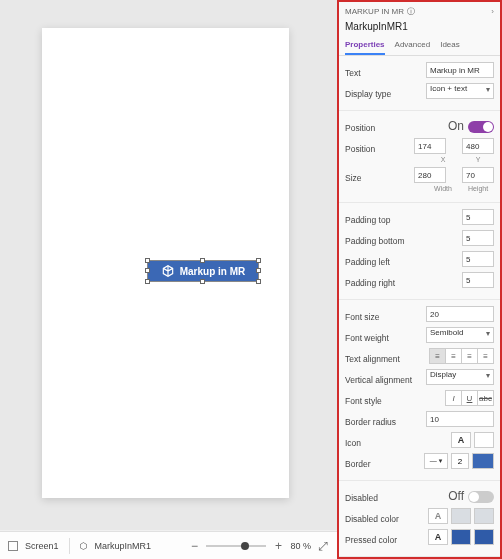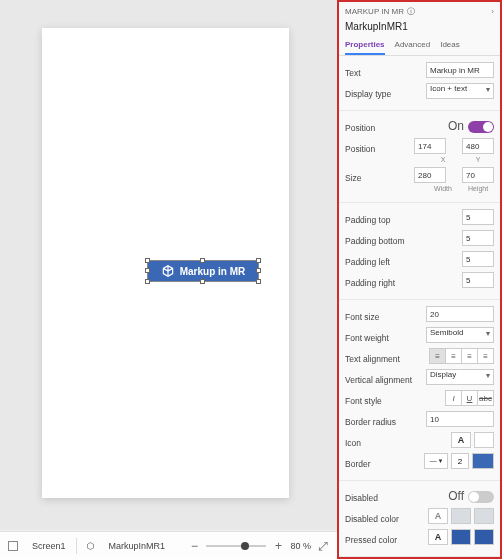--- a/index.html
+++ b/index.html
@@ -15,7 +15,7 @@
 .h-w{left:-3px;top:calc(50% - 3px)}.h-e{right:-3px;top:calc(50% - 3px)}
 .h-sw{left:-3px;bottom:-3px}.h-s{left:calc(50% - 3px);bottom:-3px}.h-se{right:-3px;bottom:-3px}
 .bottom-bar{position:absolute;bottom:0;left:0;width:337px;height:28px;background:#fdfdfd;border-top:1px solid #e0e0e0;display:flex;align-items:center;padding:0 8px;font-size:9px;color:#444;gap:10px}
-.bb-item{display:flex;align-items:center;gap:14px}
+.bb-item{display:flex;align-items:center;gap:7px}
 .bb-icon{width:10px;height:10px;border:1px solid #888}
 .bb-sep{width:1px;height:16px;background:#ddd}
 .zoom-group{margin-left:auto;display:flex;align-items:center;gap:6px}

